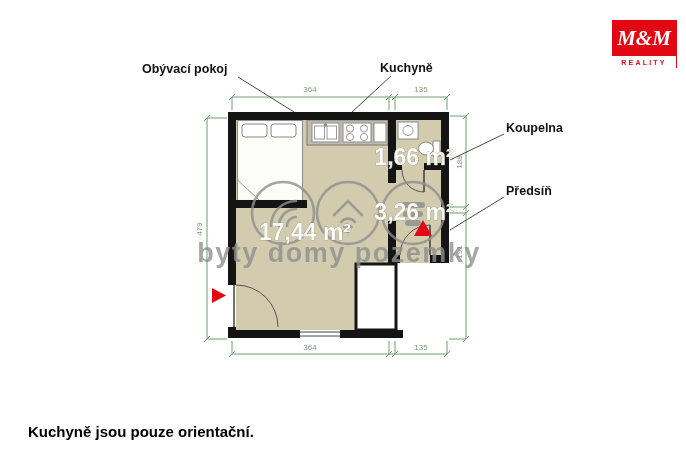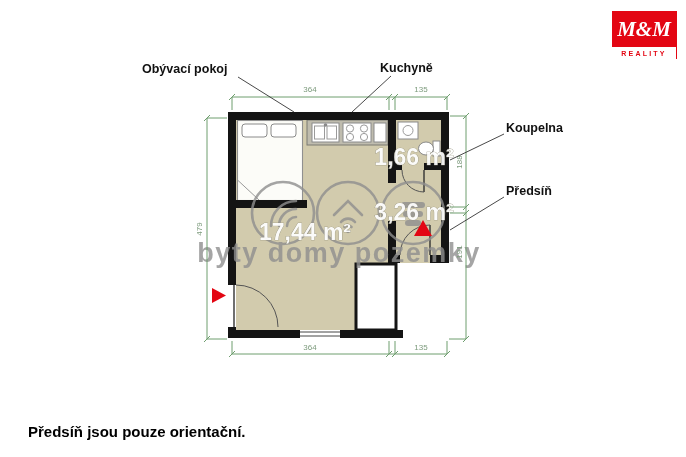--- a/index.html
+++ b/index.html
@@ -22,7 +22,7 @@
   .wm-fill{fill:#8f8f8f;}
   .wm-text{font-size:27px;font-weight:bold;fill:#8f8f8f;letter-spacing:1.5px;}
   
-  .logo{position:absolute;left:612px;top:11px;width:74px;height:48px;background:#e30613;display:flex;}
+  .logo{position:absolute;left:612px;top:20px;width:74px;height:48px;background:#e30613;display:flex;}
   .logo-main{flex:1;display:flex;flex-direction:column;min-width:0;}
   .logo-mm{flex:1;display:flex;align-items:center;justify-content:center;color:#fff;
     font-family:"Liberation Serif",serif;font-style:italic;font-weight:bold;font-size:21px;line-height:1;}

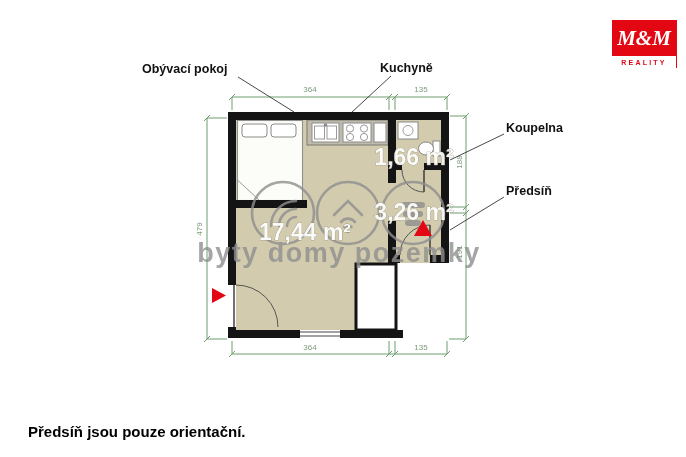--- a/index.html
+++ b/index.html
@@ -227,7 +227,7 @@
   </svg>
 
   
-  <div class="footer-note">Předsíň jsou pouze orientační.</div>
+  <div class="footer-note">Kuchyně jsou pouze orientační.</div>
 </div>
 
 </body></html>

